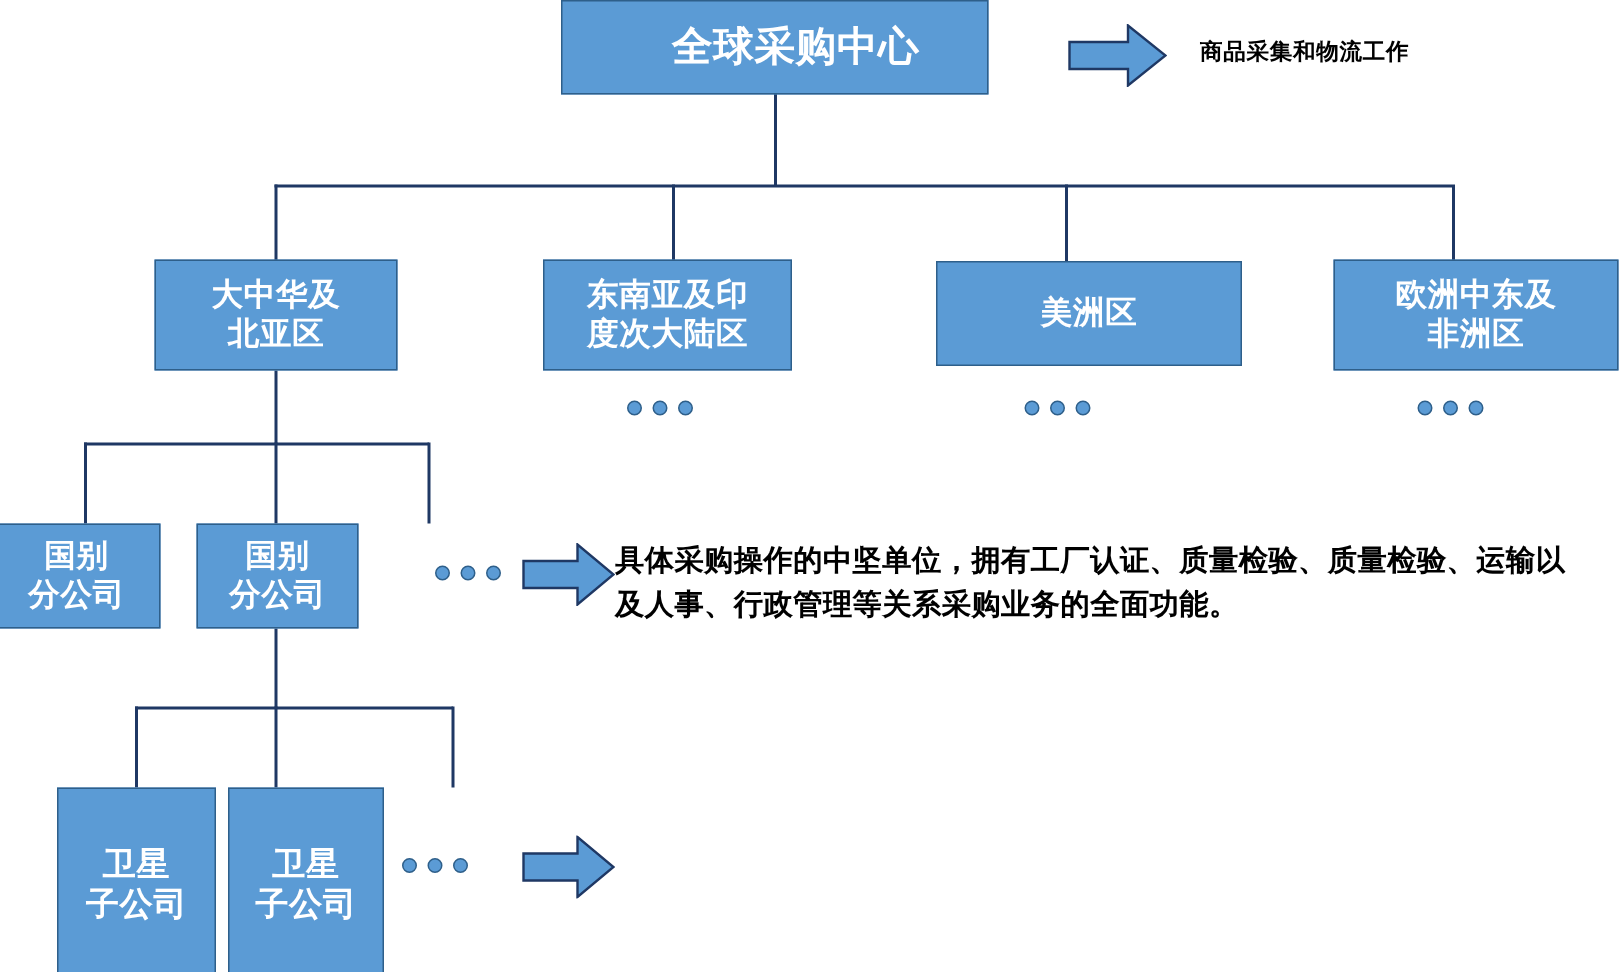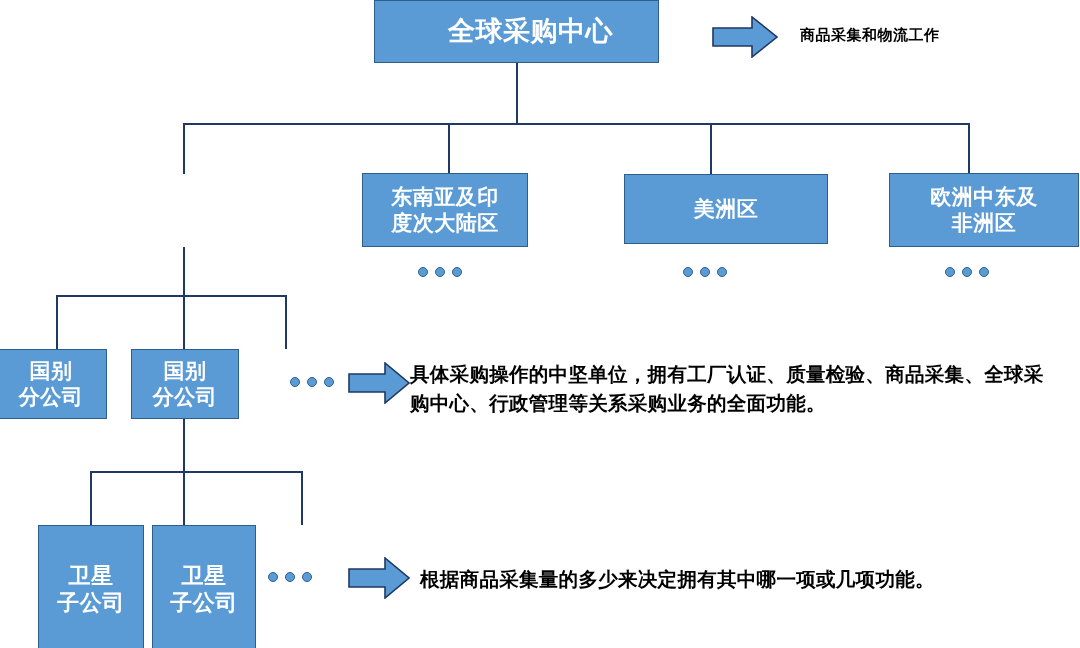--- a/index.html
+++ b/index.html
@@ -128,6 +128,7 @@
 
   <div class="node node-root" style="left:374px; top:0px; width:285px; height:63px;padding-left:28px;">全球采购中心</div>
 
+  <div class="node node-region" style="left:103px; top:173px; width:162px; height:74px;">大中华及<br>北亚区</div>
 
   <div class="node node-region" style="left:362px; top:173px; width:166px; height:74px;">东南亚及印<br>度次大陆区</div>
 

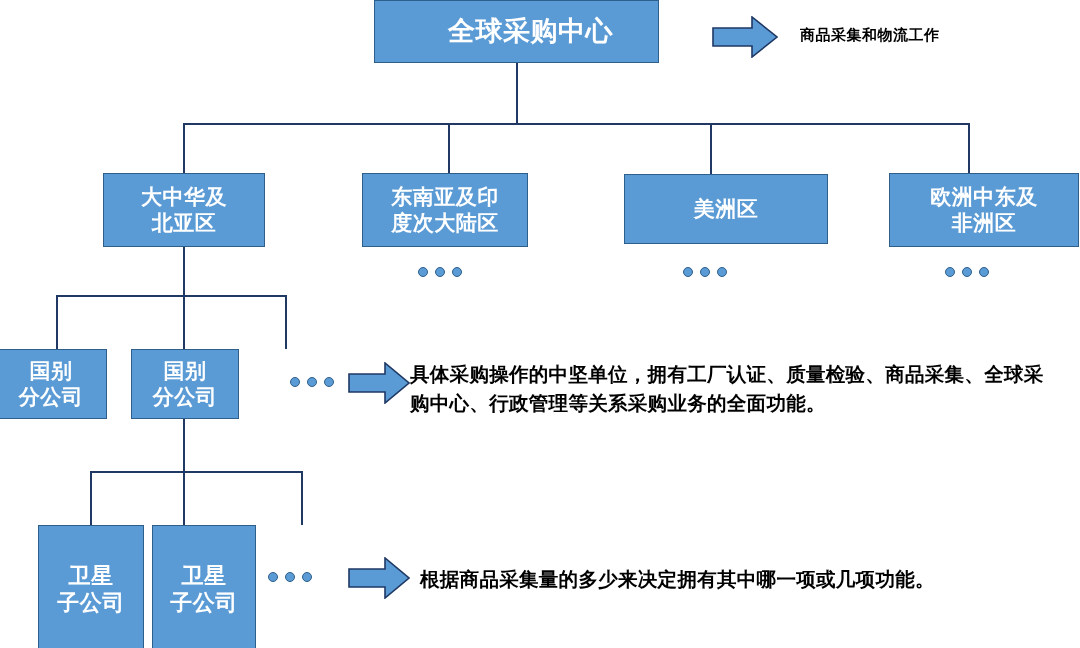--- a/index.html
+++ b/index.html
@@ -194,7 +194,7 @@
 
   <div class="note note-top" style="left:800px; top:24px;">商品采集和物流工作</div>
 
-  <div class="note note-body" style="left:410px; top:360px; width:645px;">具体采购操作的中坚单位，拥有工厂认证、质量检验、商品采集、全球采购中心、行政管理等关系采购业务的全面功能。</div>
+  <div class="note note-body" style="left:410px; top:360px; width:645px;">具体采购操作的中坚单位，拥有工厂认证、质量检验、质量检验、运输以及人事、行政管理等关系采购业务的全面功能。</div>
 
   <div class="note note-body" style="left:420px; top:565px; width:635px;">根据商品采集量的多少来决定拥有其中哪一项或几项功能。</div>
 

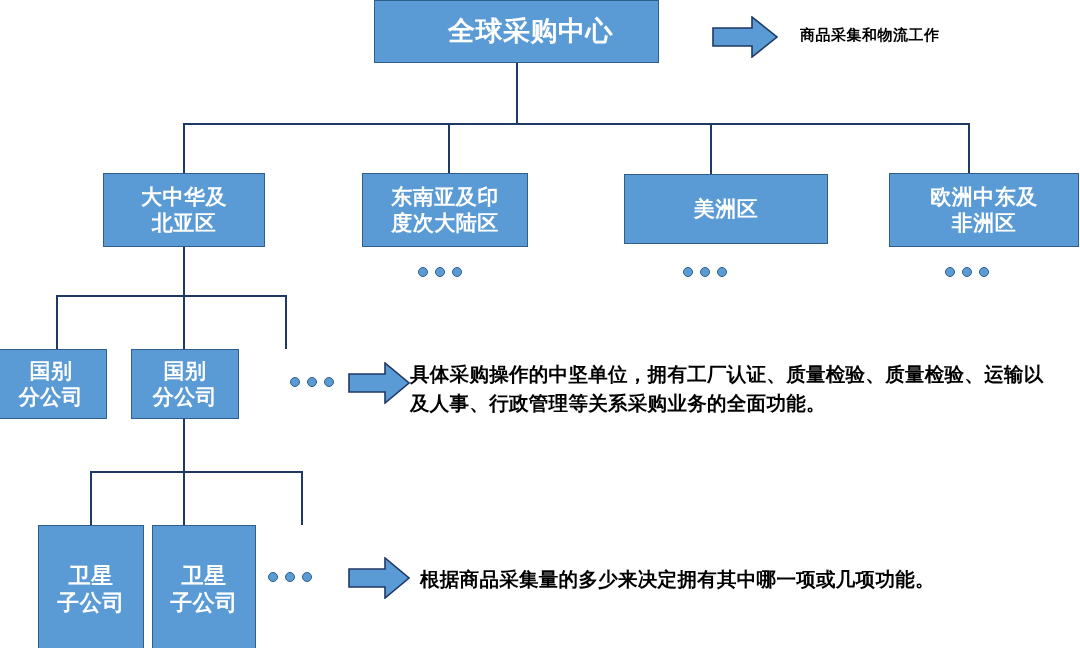--- a/index.html
+++ b/index.html
@@ -196,7 +196,6 @@
 
   <div class="note note-body" style="left:410px; top:360px; width:645px;">具体采购操作的中坚单位，拥有工厂认证、质量检验、质量检验、运输以及人事、行政管理等关系采购业务的全面功能。</div>
 
-  <div class="note note-body" style="left:420px; top:565px; width:635px;">根据商品采集量的多少来决定拥有其中哪一项或几项功能。</div>
 
 </div>
 

